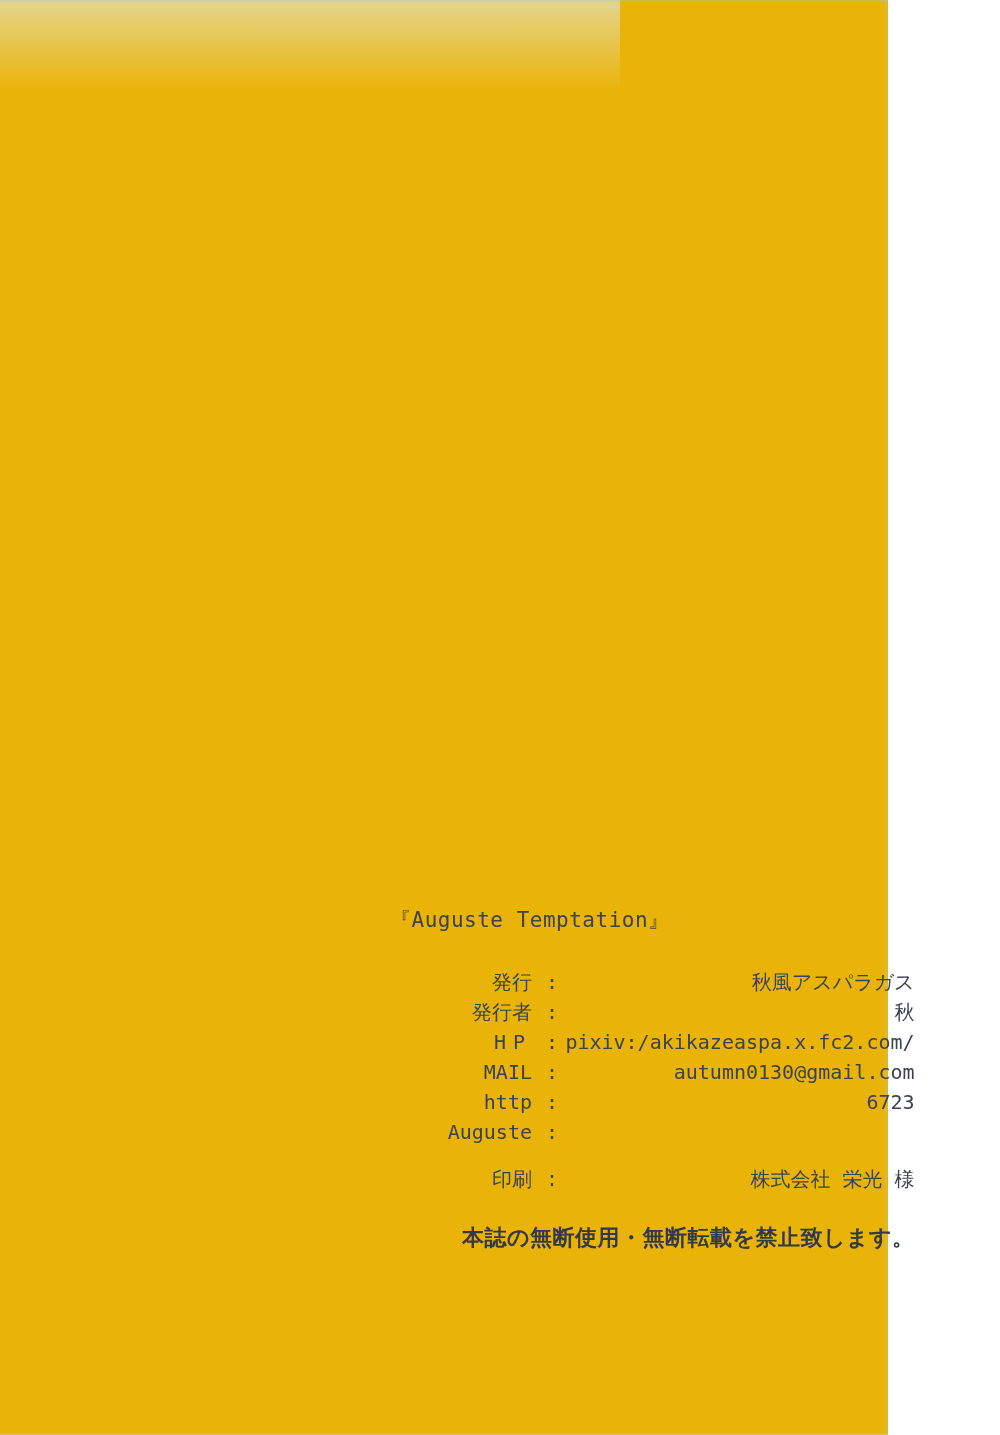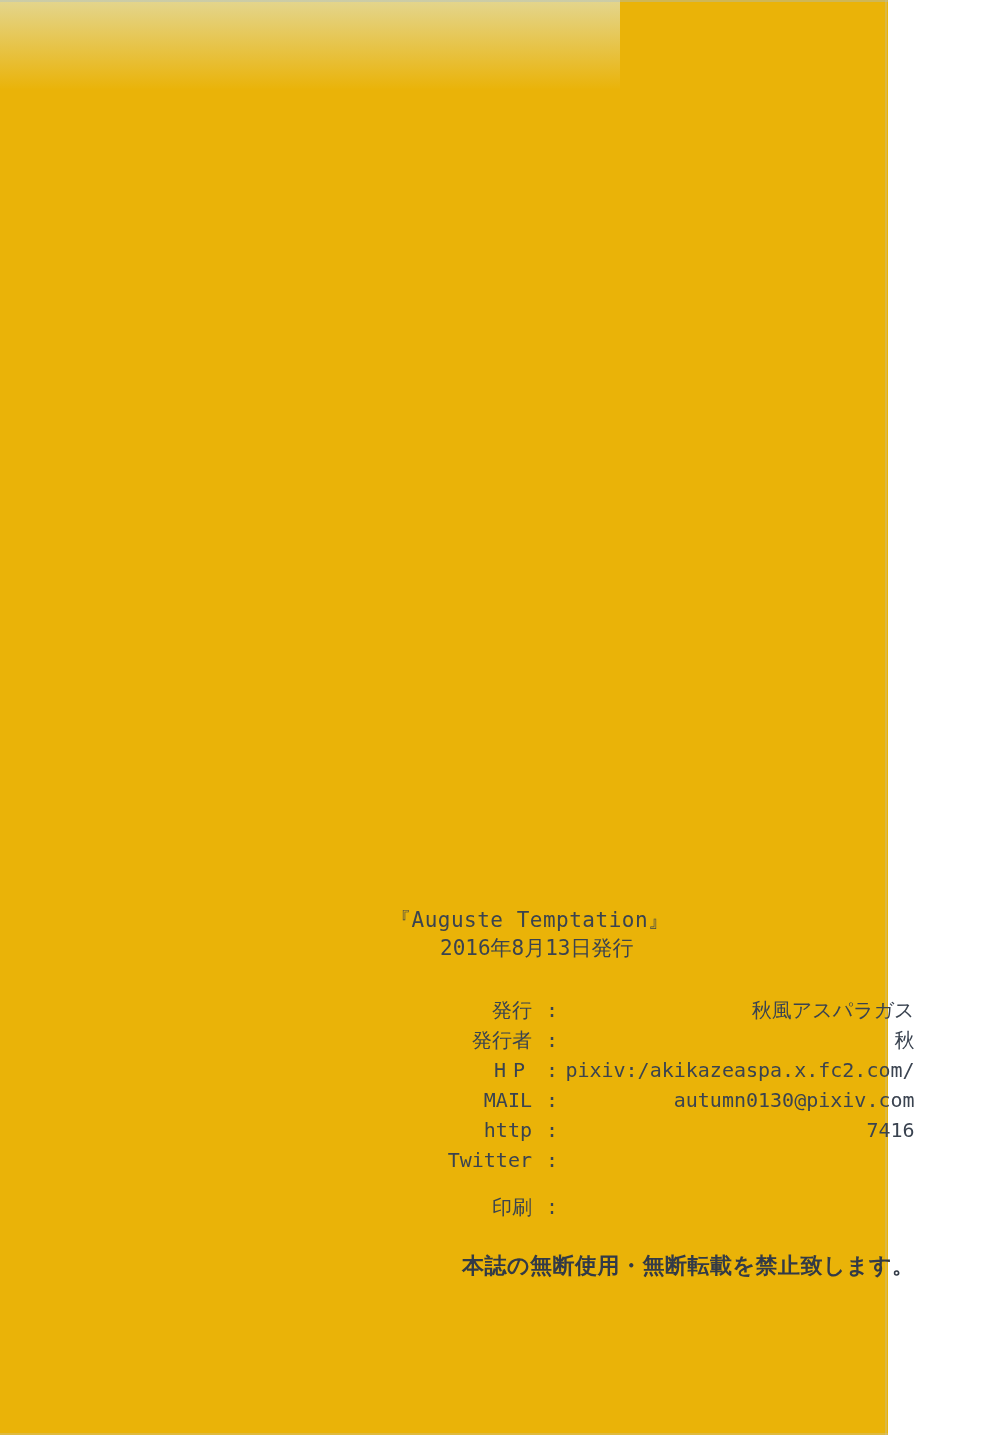--- a/index.html
+++ b/index.html
@@ -118,7 +118,6 @@
   <div class="colophon">
 
     <div class="title-line">『Auguste Temptation』</div>
-    <div class="header-indent">2016年8月13日発行</div>
 
     <div class="info-table">
 

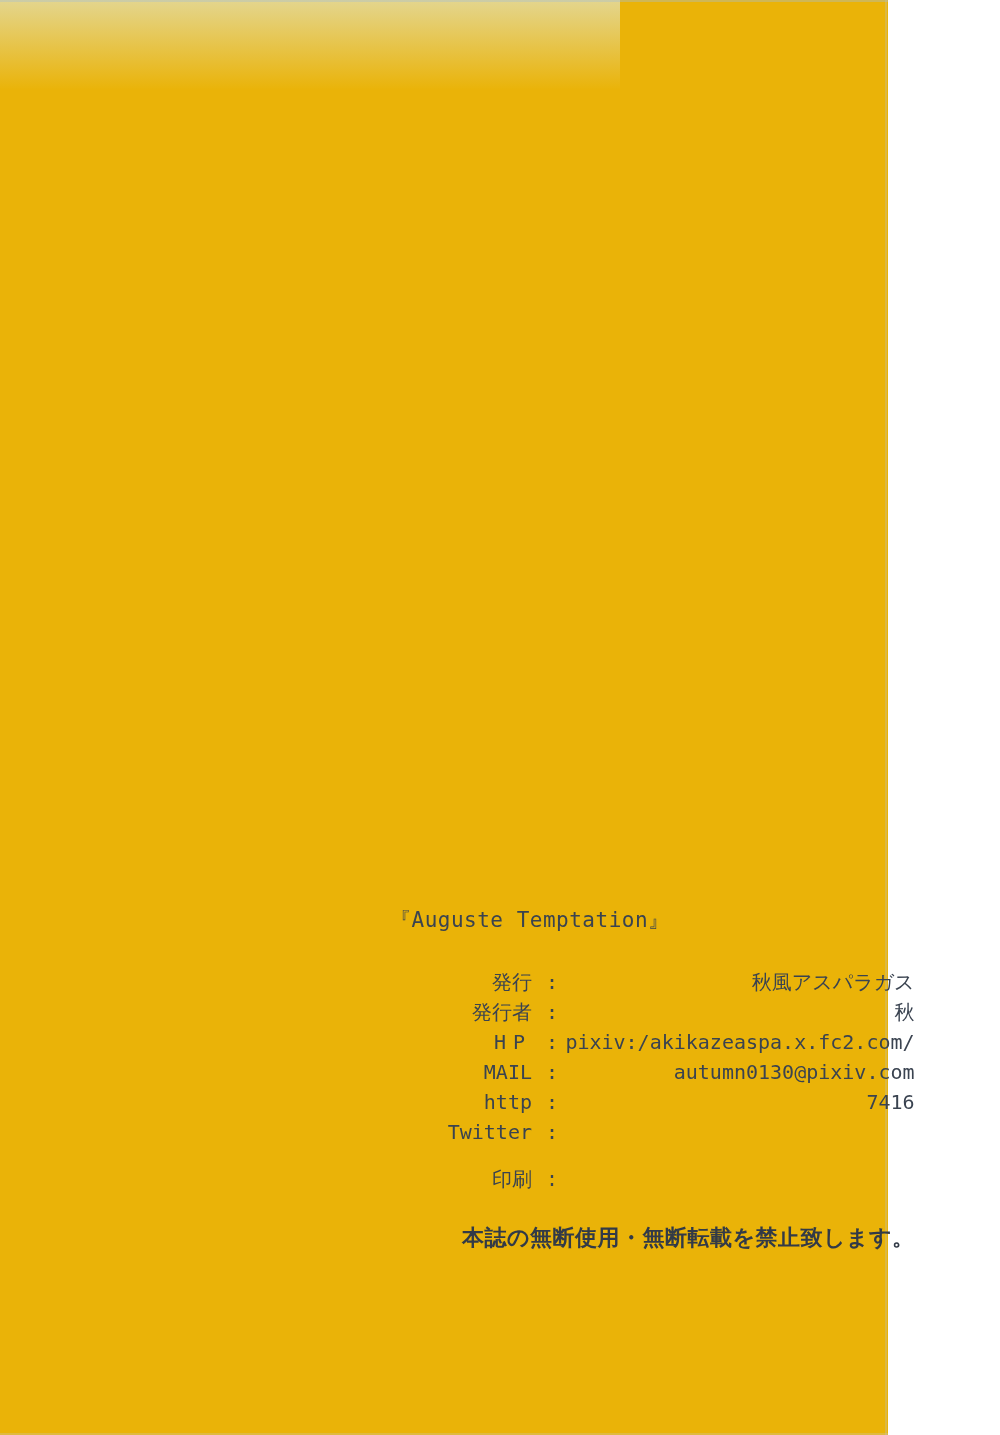--- a/index.html
+++ b/index.html
@@ -142,7 +142,7 @@
       <div class="info-row">
         <span class="info-label">MAIL</span>
         <span class="info-sep">:</span>
-        <span class="info-value">autumn0130@pixiv.com</span>
+        <span class="info-value">autumn0130@gmail.com</span>
       </div>
 
       <div class="info-row">

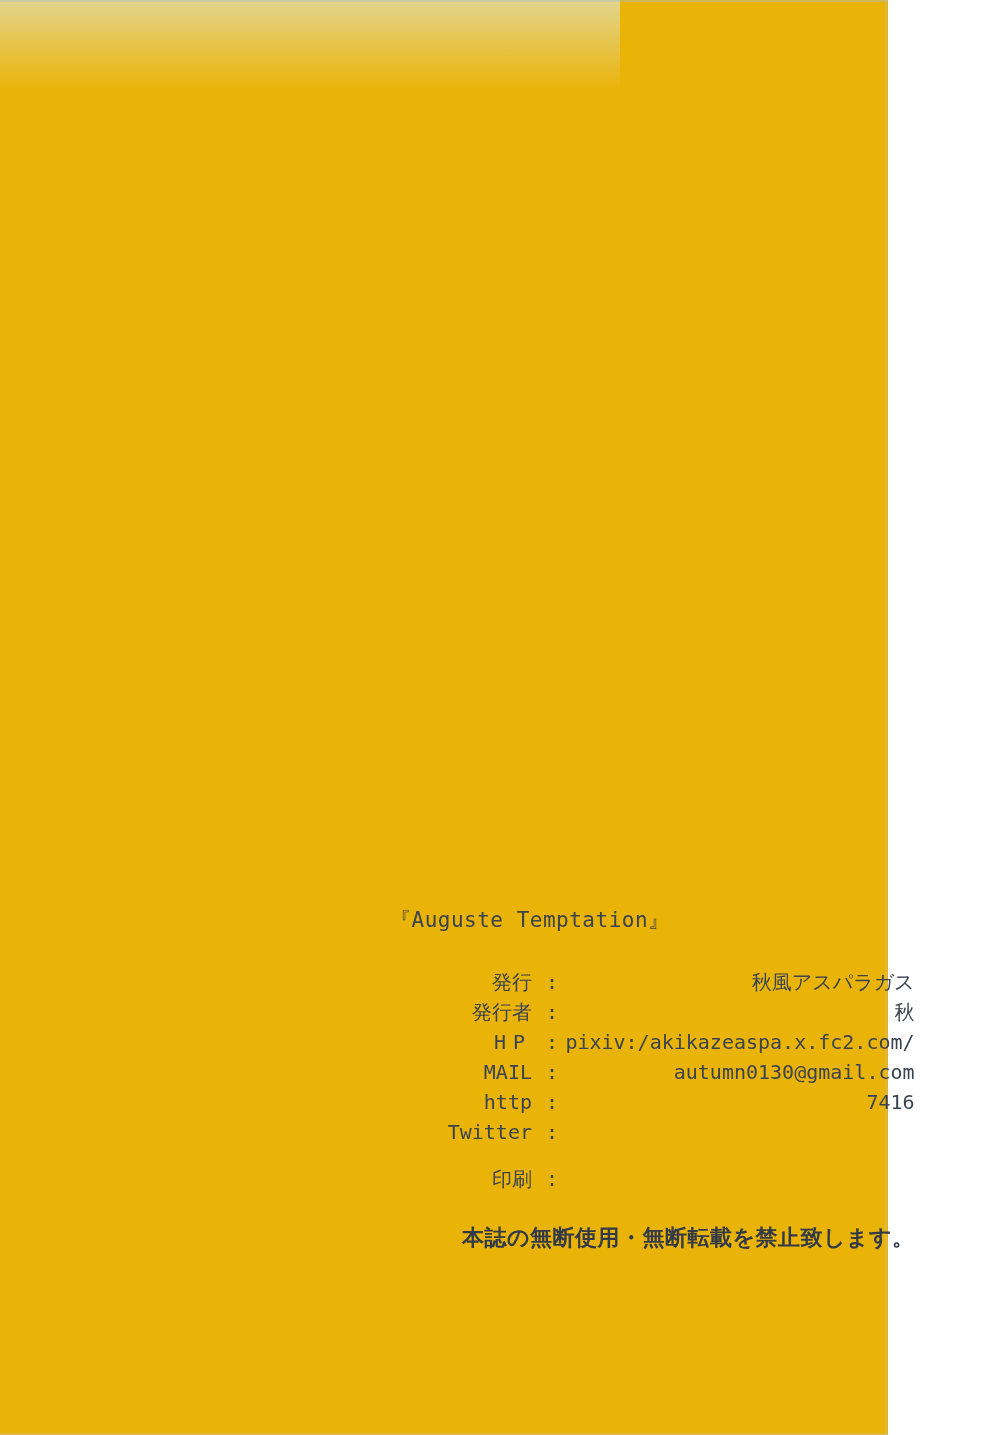--- a/index.html
+++ b/index.html
@@ -148,7 +148,7 @@
       <div class="info-row">
         <span class="info-label">http</span>
         <span class="info-sep">:</span>
-        <span class="info-value">7416</span>
+        <span class="info-value">6723</span>
       </div>
 
       <div class="info-row">

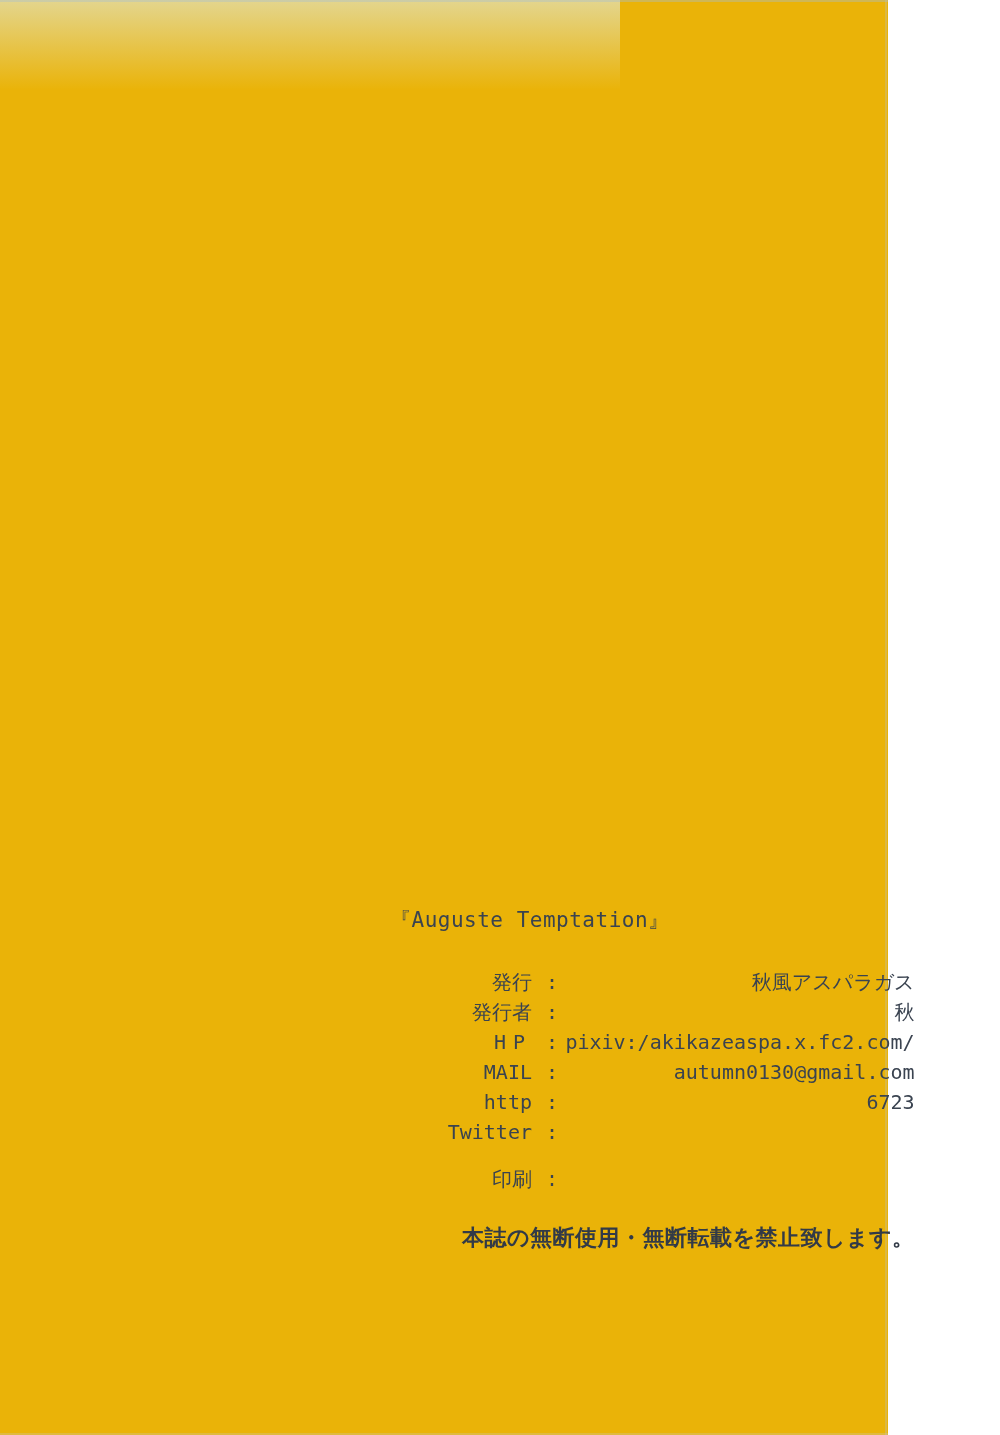--- a/index.html
+++ b/index.html
@@ -152,7 +152,7 @@
       </div>
 
       <div class="info-row">
-        <span class="info-label">Twitter</span>
+        <span class="info-label">Auguste</span>
         <span class="info-sep">:</span>
       </div>
 

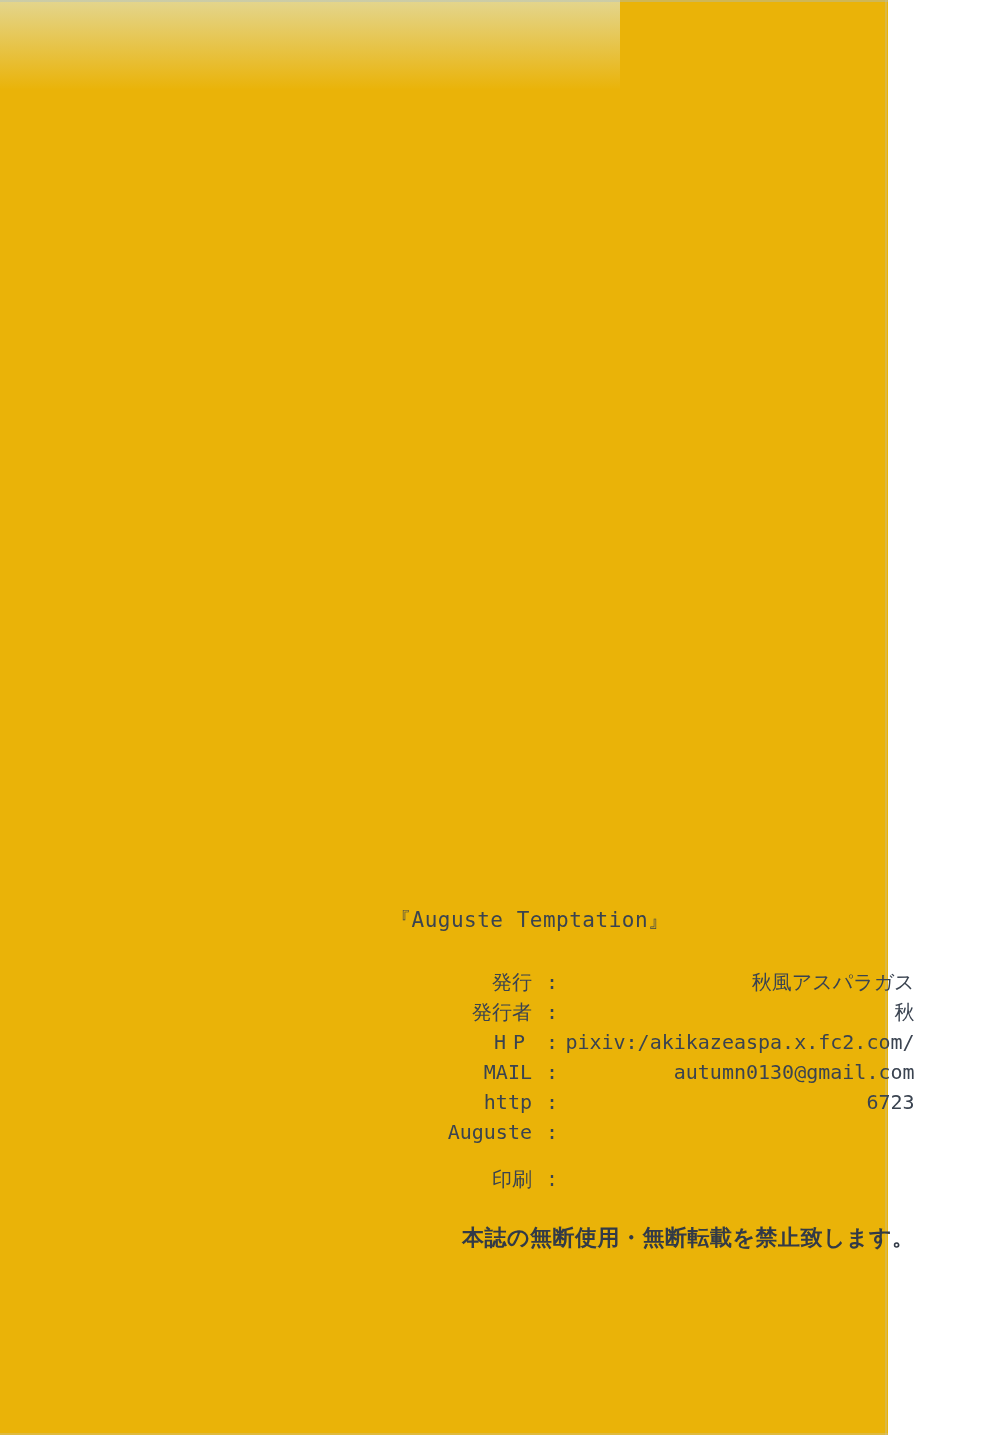--- a/index.html
+++ b/index.html
@@ -159,6 +159,7 @@
       <div class="info-row printer-row">
         <span class="info-label">印刷</span>
         <span class="info-sep">:</span>
+        <span class="info-value">株式会社 栄光 様</span>
       </div>
 
     </div>

